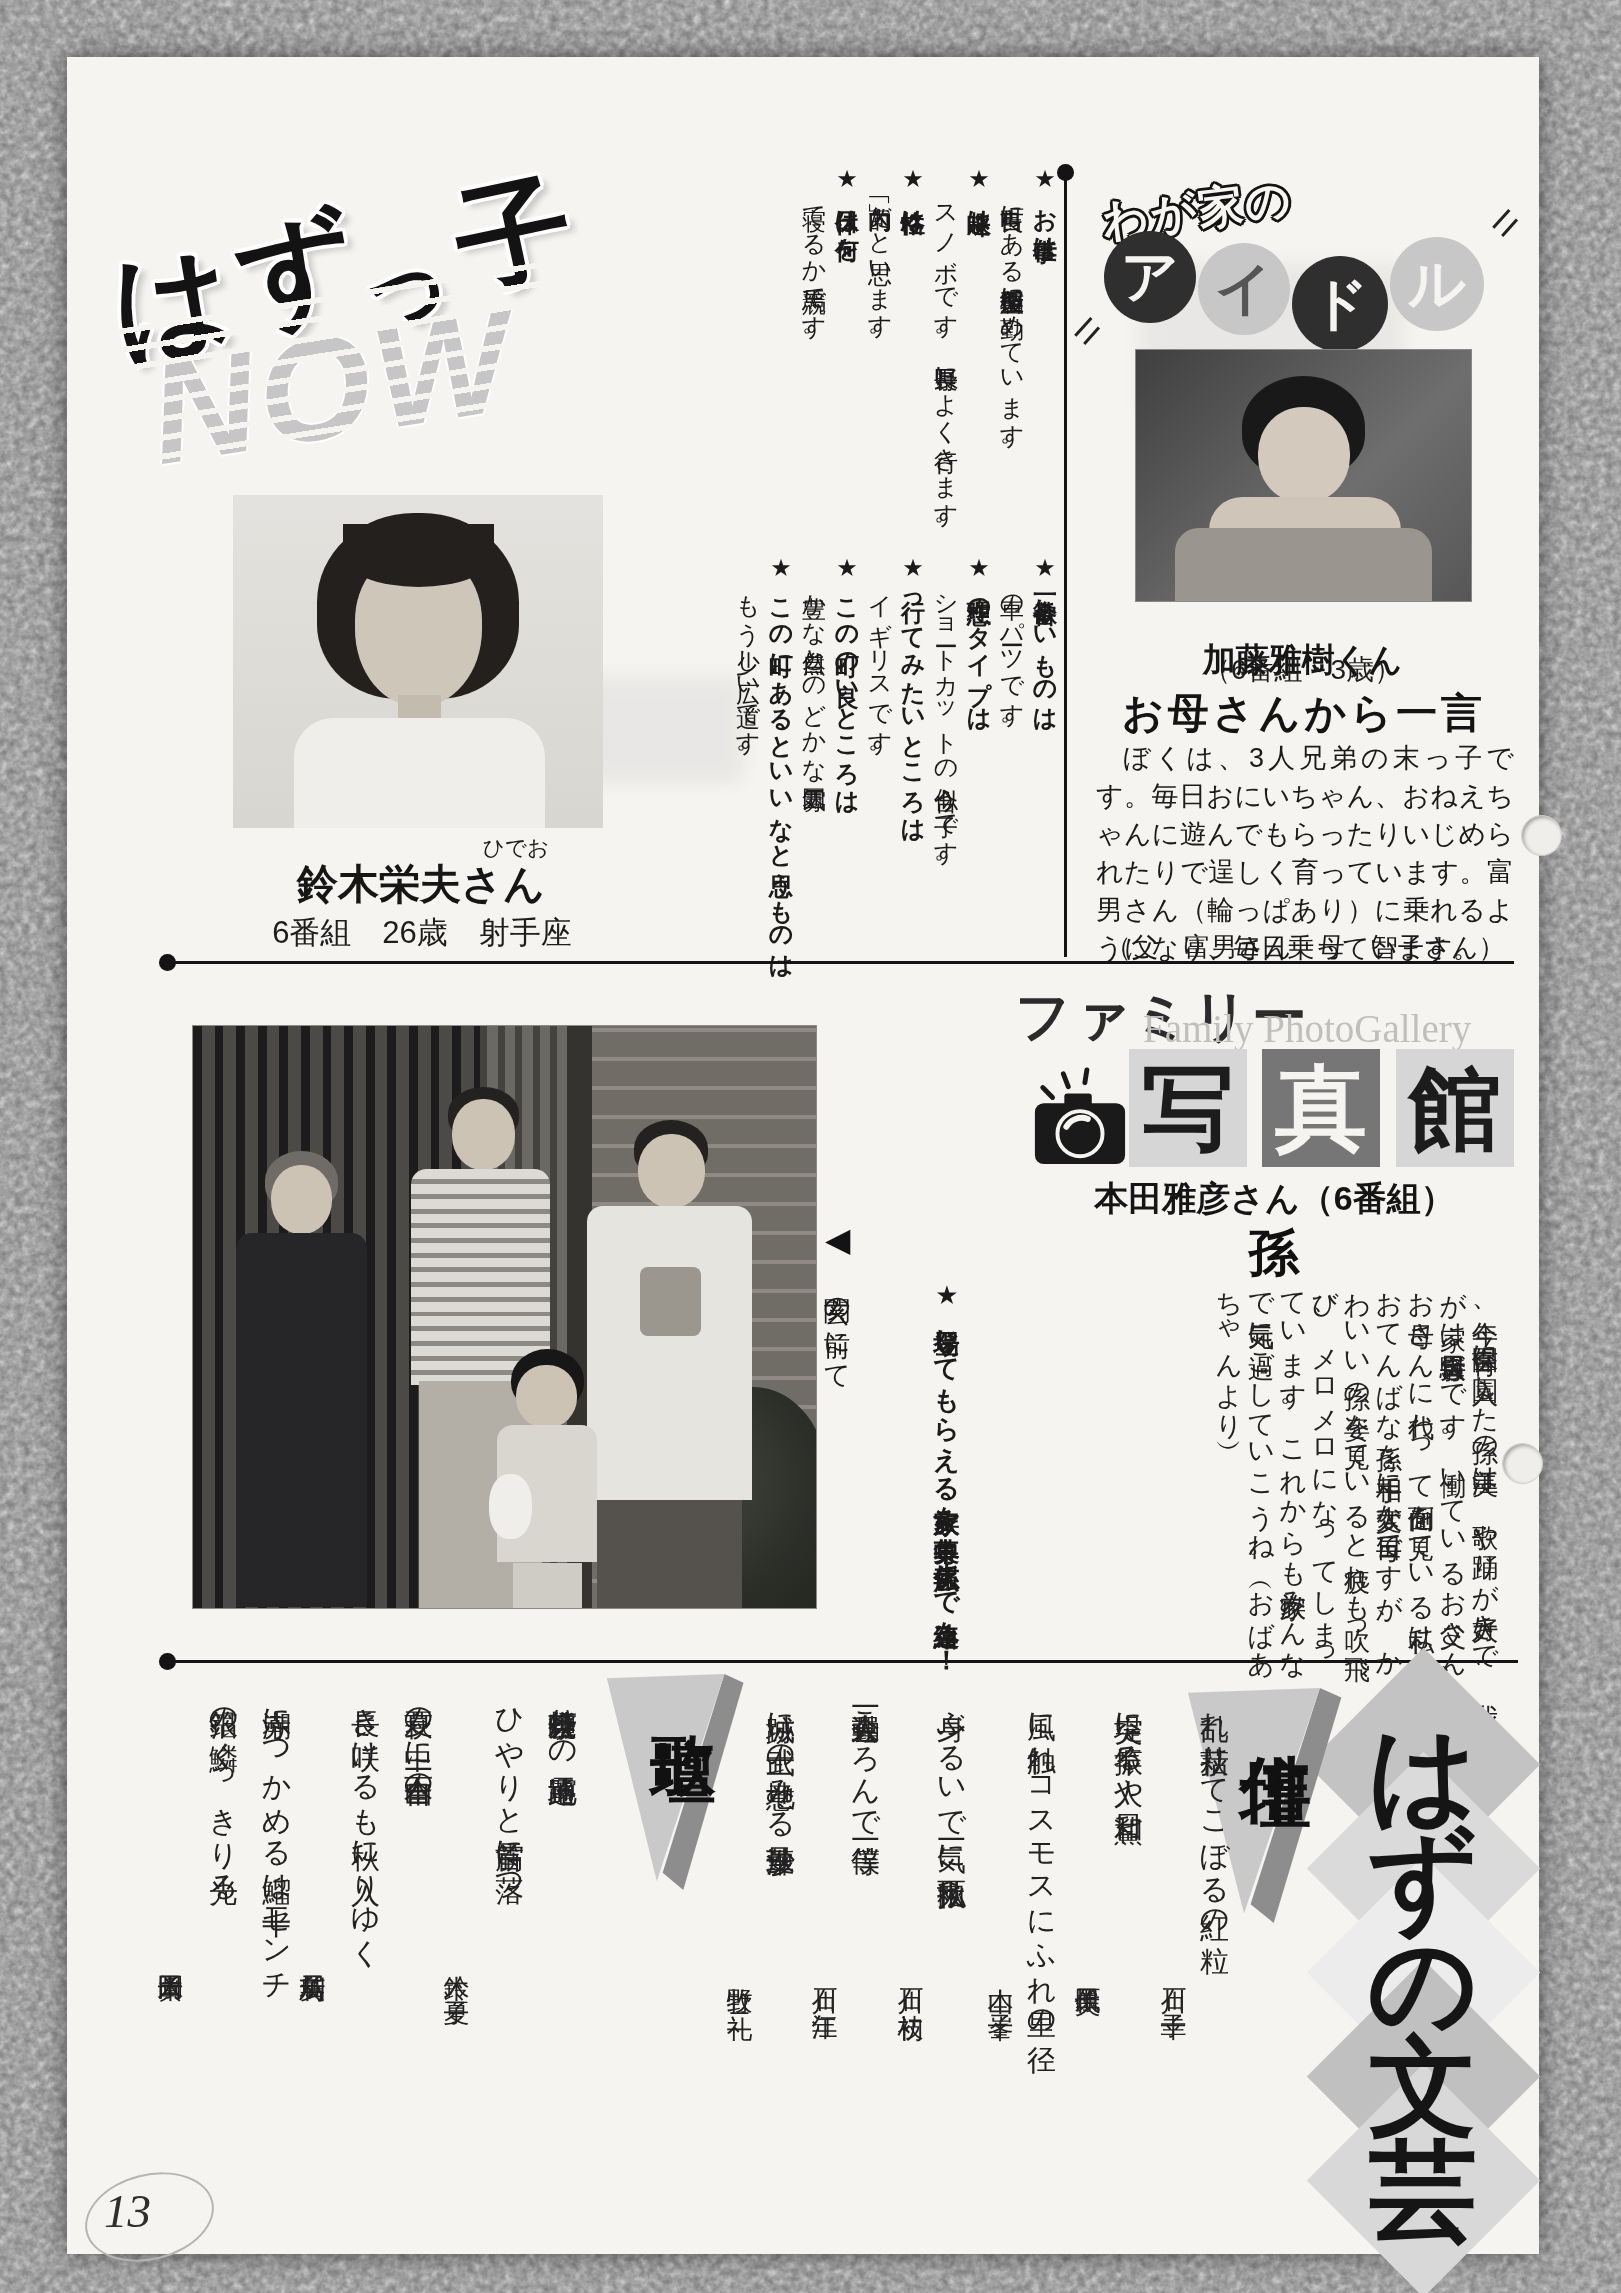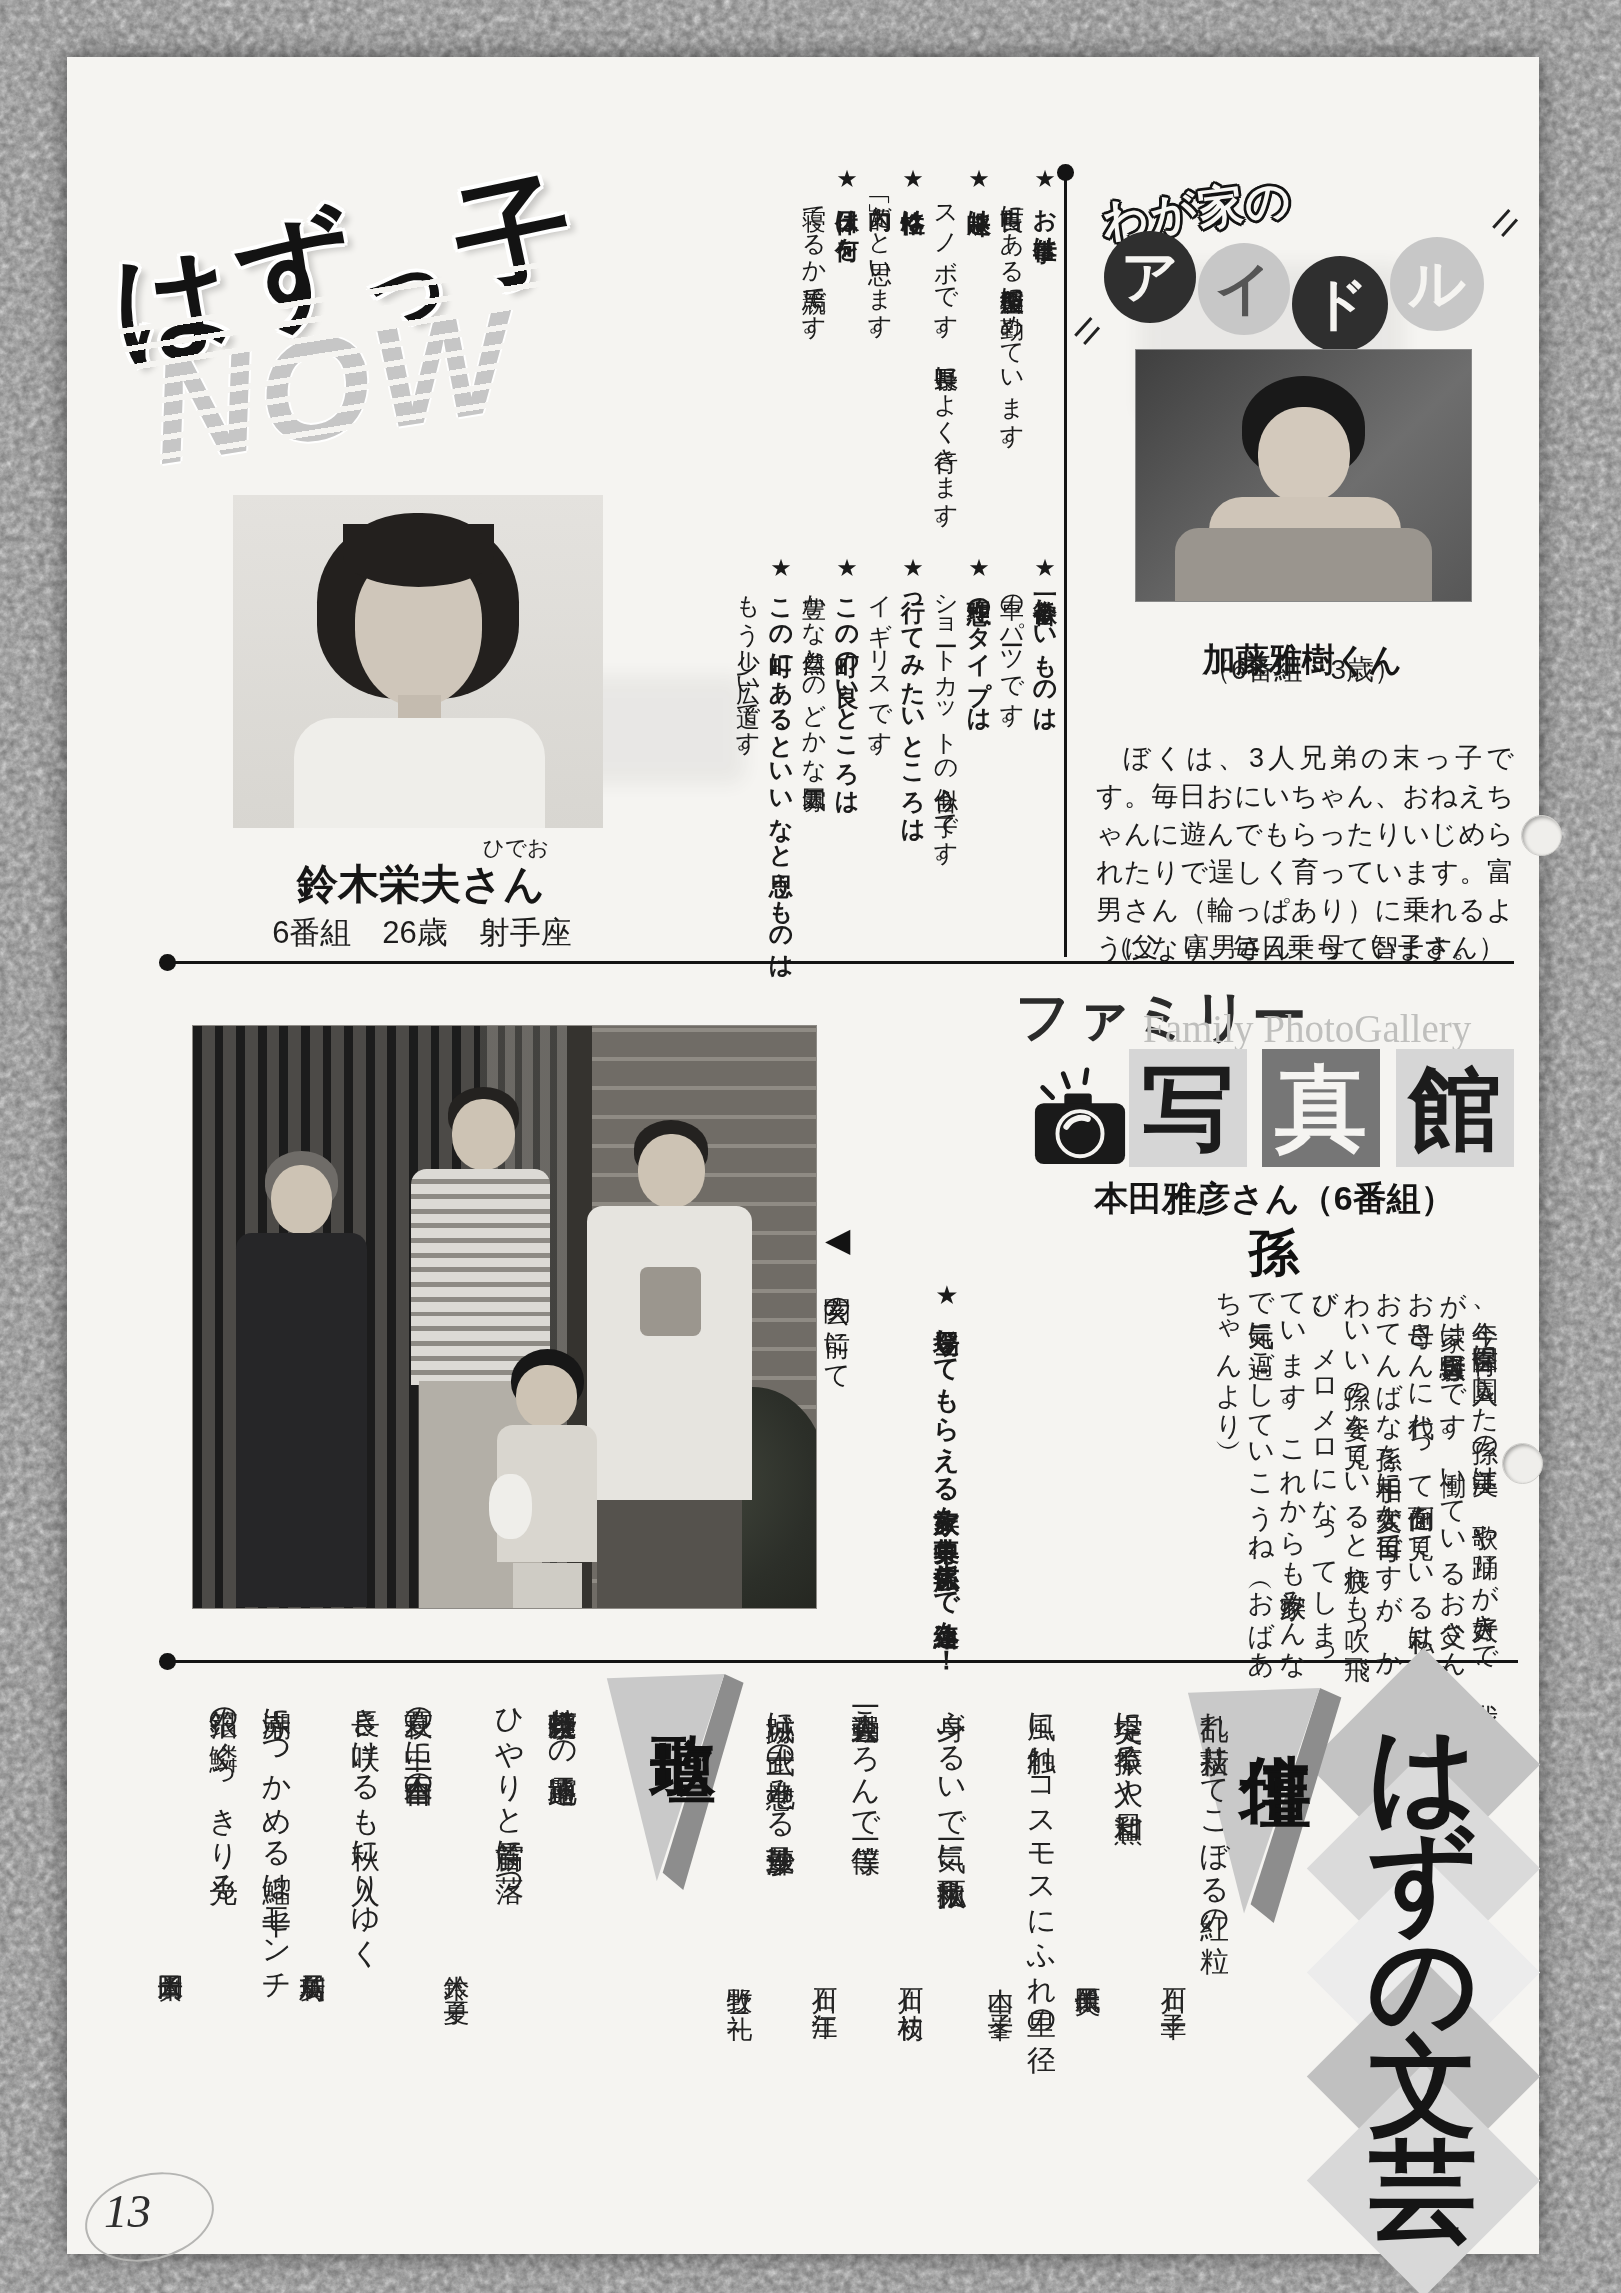--- a/index.html
+++ b/index.html
@@ -252,6 +252,7 @@
     </div>
     <div class="abs child-name">加藤雅樹くん</div>
     <div class="abs child-info">（6番組・3歳）</div>
+    <div class="abs mom-heading">お母さんから一言</div>
     <div class="abs mom-body">ぼくは、3人兄弟の末っ子です。毎日おにいちゃん、おねえちゃんに遊んでもらったりいじめられたりで逞しく育っています。富男さん（輪っぱあり）に乗れるようになり、毎日乗っています。</div>
     <div class="abs parents">（父　富男さん　母　智子さん）</div>
 

